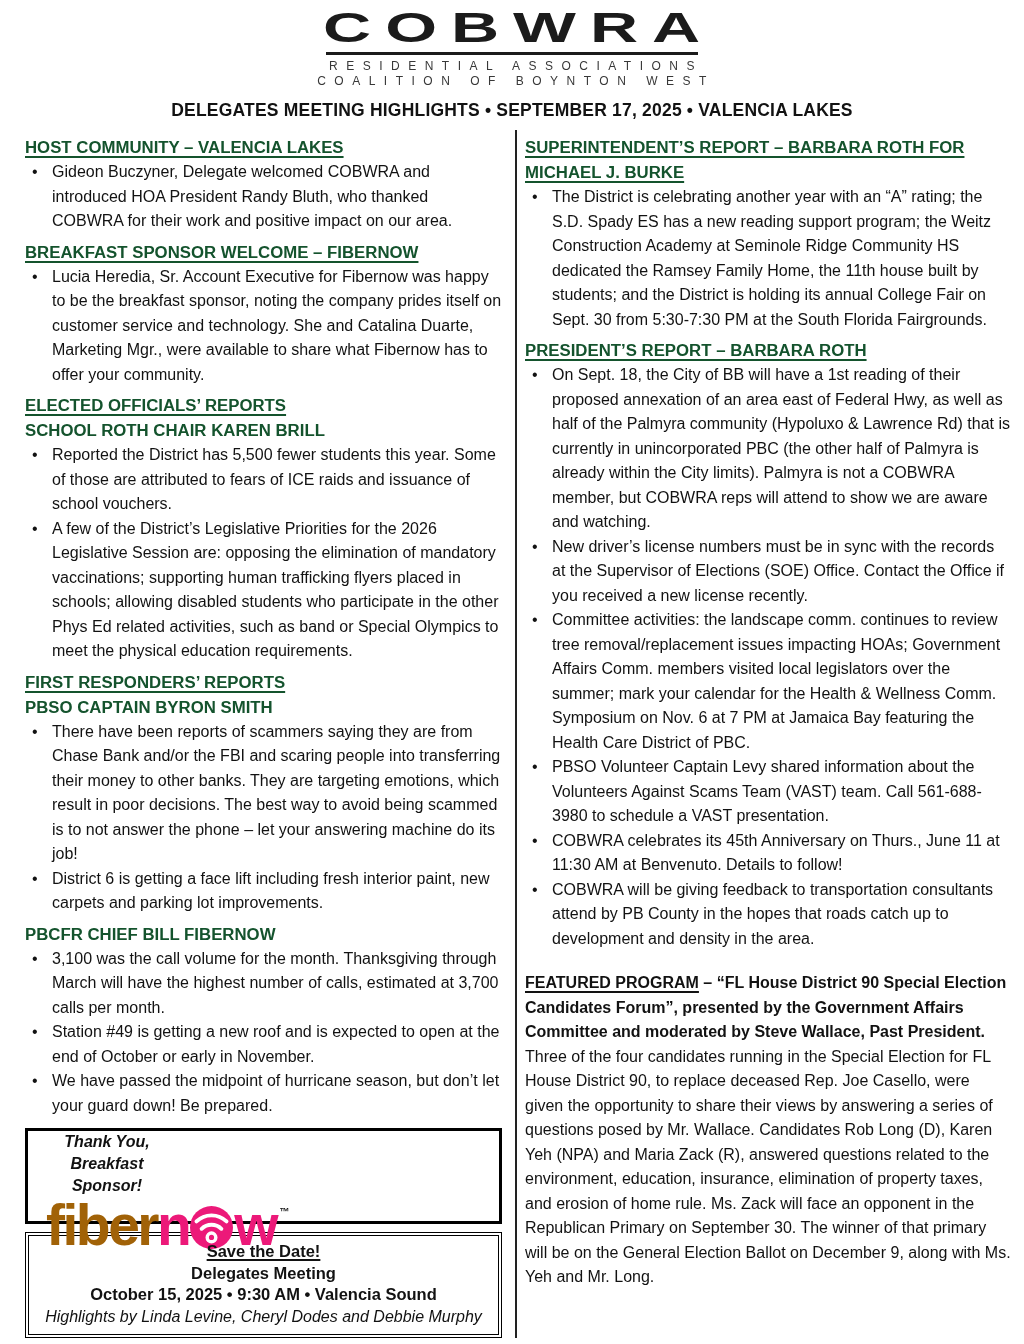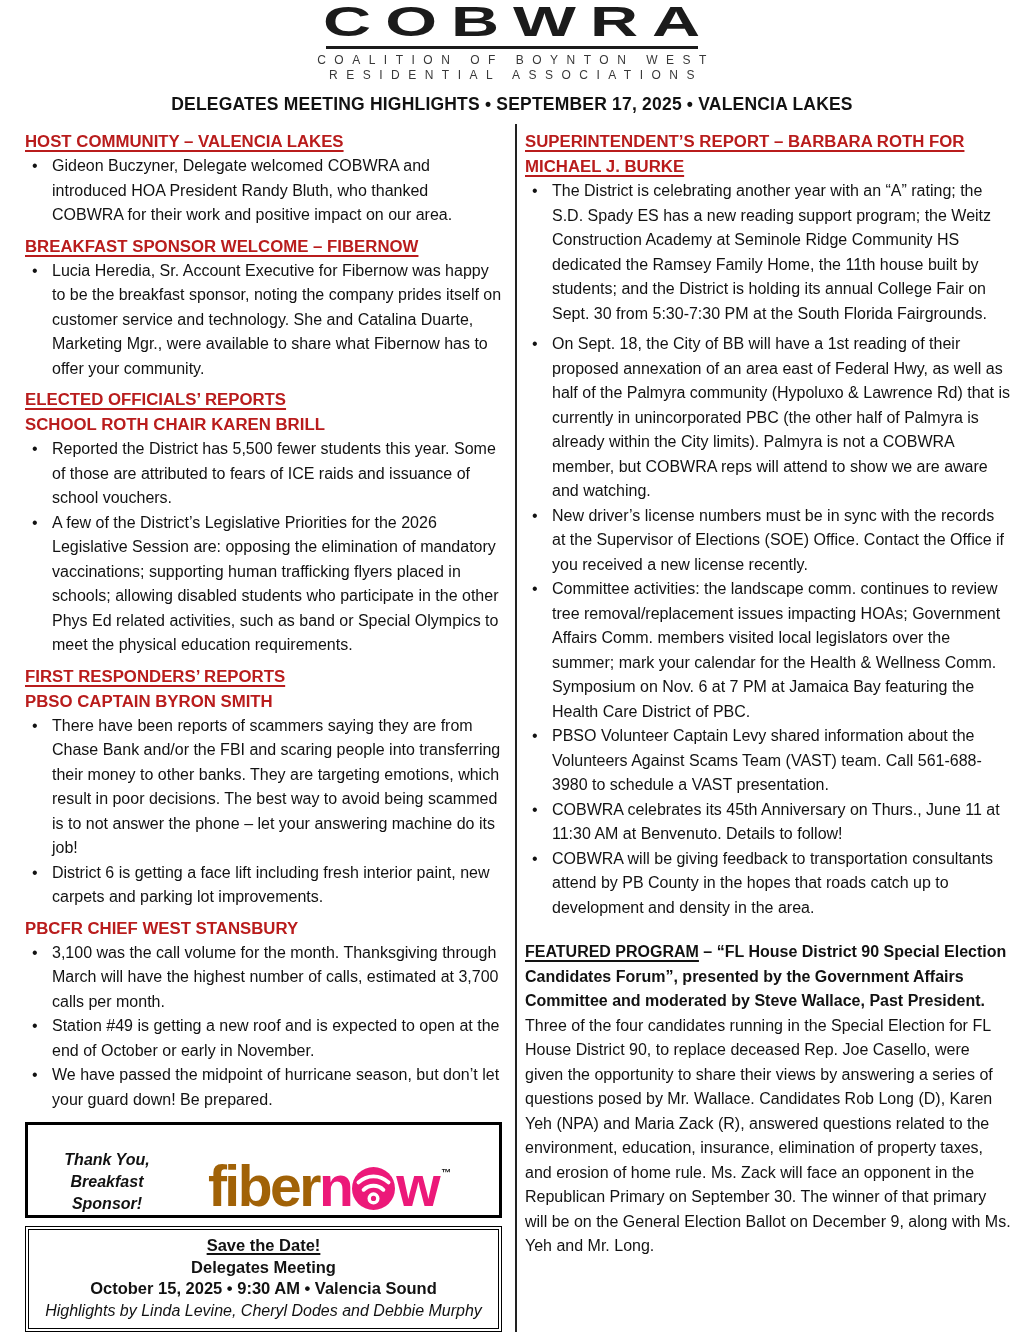--- a/index.html
+++ b/index.html
@@ -10,7 +10,7 @@
     font-family:"Liberation Sans", sans-serif;
   }
   
-  header { text-align:center; }
+  header { text-align:center; padding-top:6px; }
   .logo-word {
     display:inline-block; font-size:43px; font-weight:700; line-height:1;
     letter-spacing:9px; transform:scaleX(1.55); transform-origin:center;

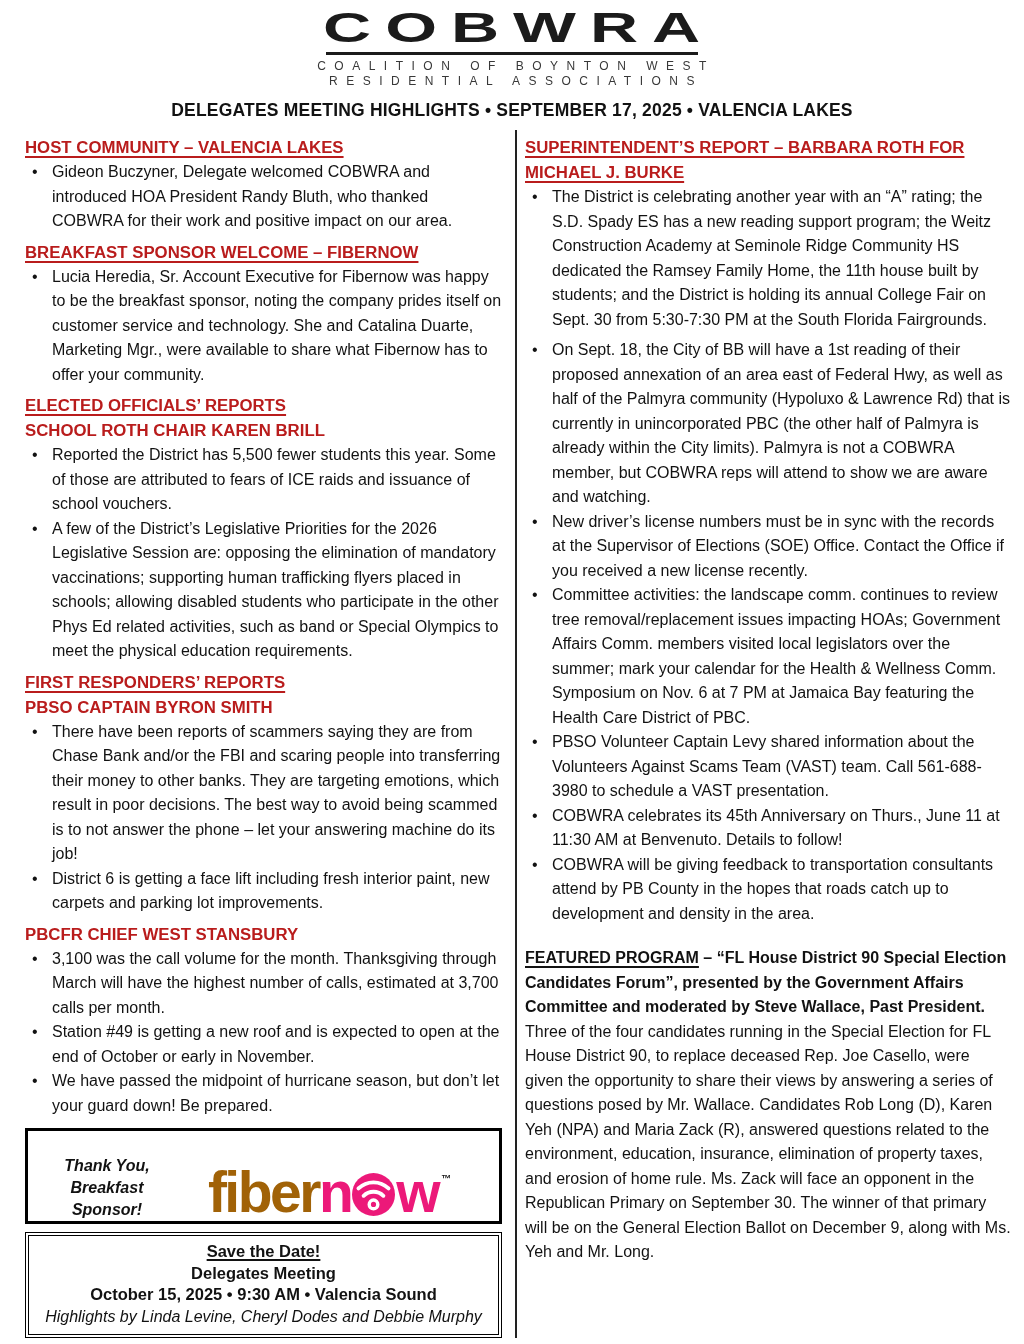--- a/index.html
+++ b/index.html
@@ -78,8 +78,8 @@
     <div>
       <div class="logo-word">COBWRA</div>
       <div class="logo-rule"></div>
+      <div class="logo-sub">RESIDENTIAL ASSOCIATIONS</div>
       <div class="logo-sub">COALITION OF BOYNTON WEST</div>
-      <div class="logo-sub">RESIDENTIAL ASSOCIATIONS</div>
     </div>
     <h1 class="doc-title">DELEGATES MEETING HIGHLIGHTS • SEPTEMBER 17, 2025 • VALENCIA LAKES</h1>
   </header>

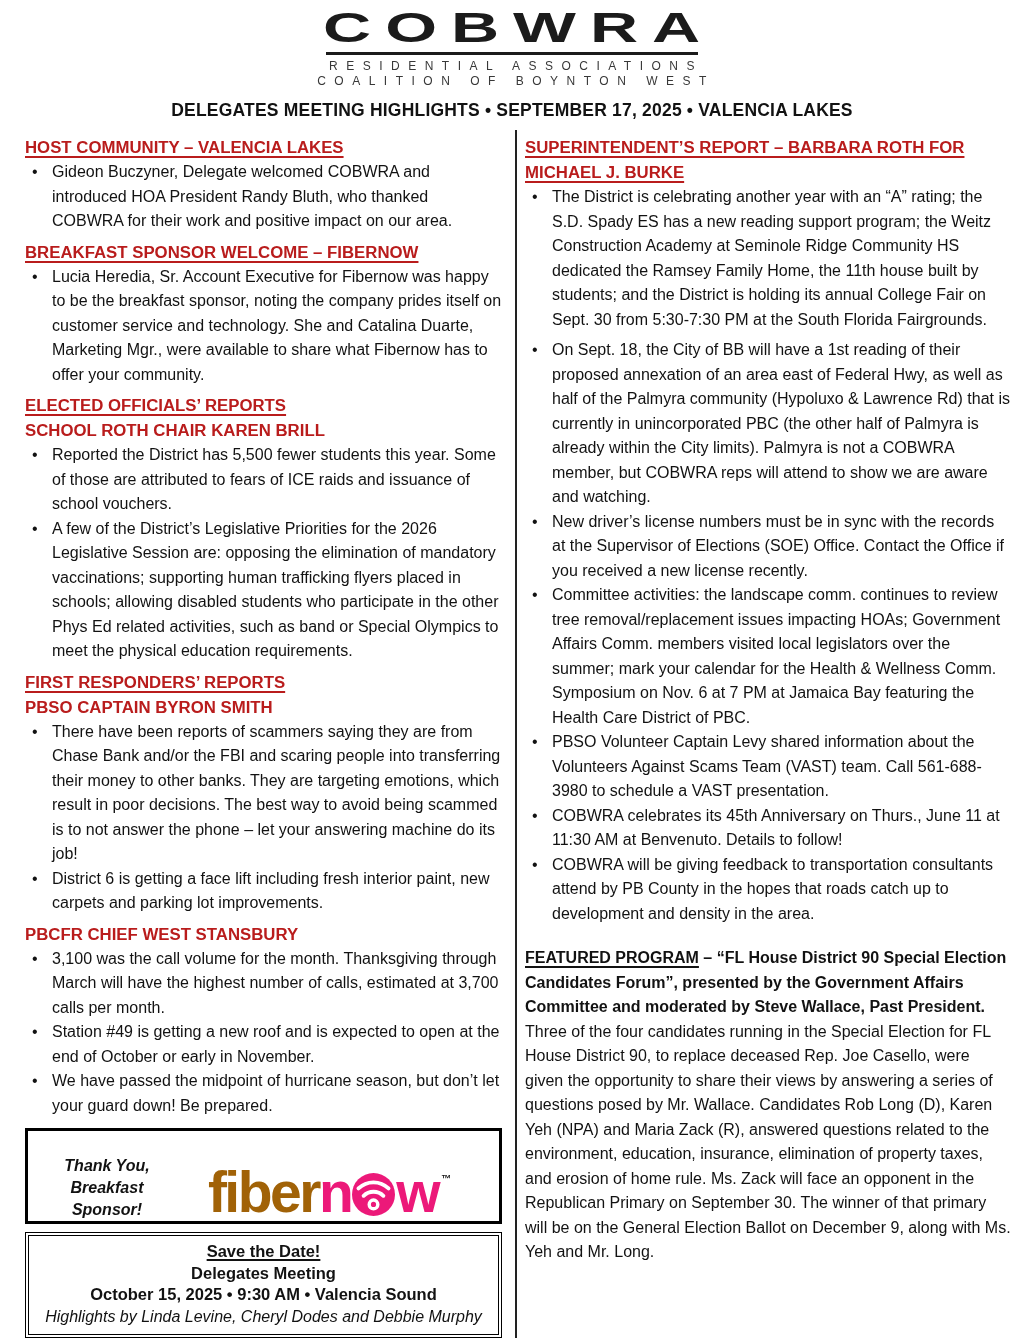--- a/index.html
+++ b/index.html
@@ -31,7 +31,7 @@
 
   .section { margin-top:5px; margin-bottom:6px; }
   h2, h3 {
-    font-size:16.8px; font-weight:700; margin:0; line-height:25px; color:#b91c1c;
+    font-size:16.8px; font-weight:700; margin:0; line-height:25px; color:#14532d;
   }
   .underlined { text-decoration:underline; text-decoration-thickness:1.5px; text-underline-offset:3px; }
 

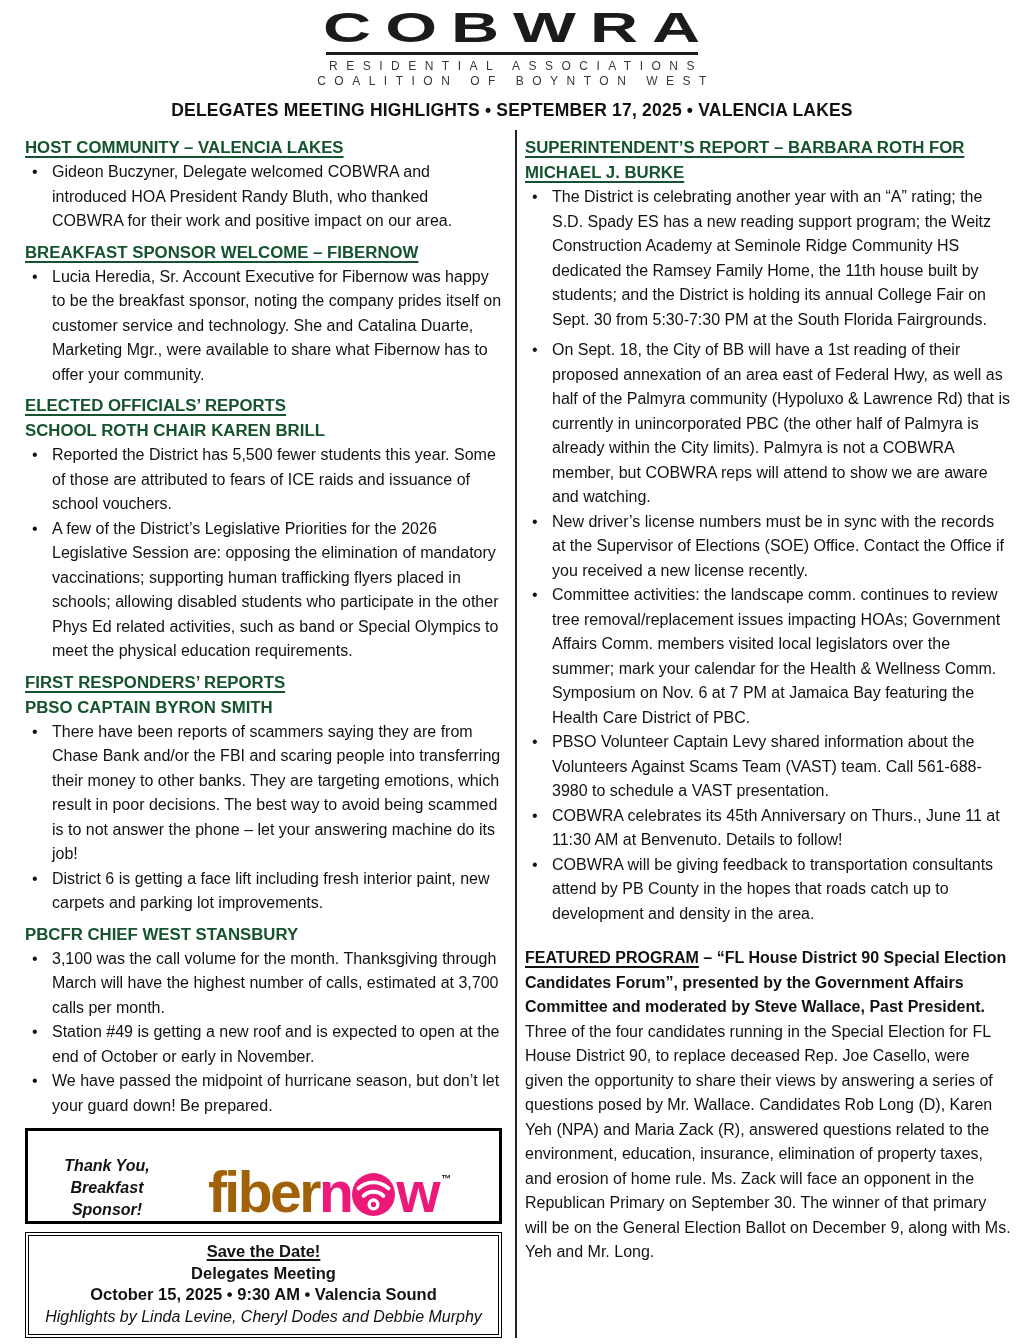--- a/index.html
+++ b/index.html
@@ -174,6 +174,7 @@
       </div>
 
       <div class="section">
+        <h2 class="underlined">PRESIDENT’S REPORT – BARBARA ROTH</h2>
         <div class="bullet">
           <p>On Sept. 18, the City of BB will have a 1st reading of their proposed annexation of an area east of Federal Hwy, as well as half of the Palmyra community (Hypoluxo &amp; Lawrence Rd) that is currently in unincorporated PBC (the other half of Palmyra is already within the City limits). Palmyra is not a COBWRA member, but COBWRA reps will attend to show we are aware and watching.</p>
         </div>

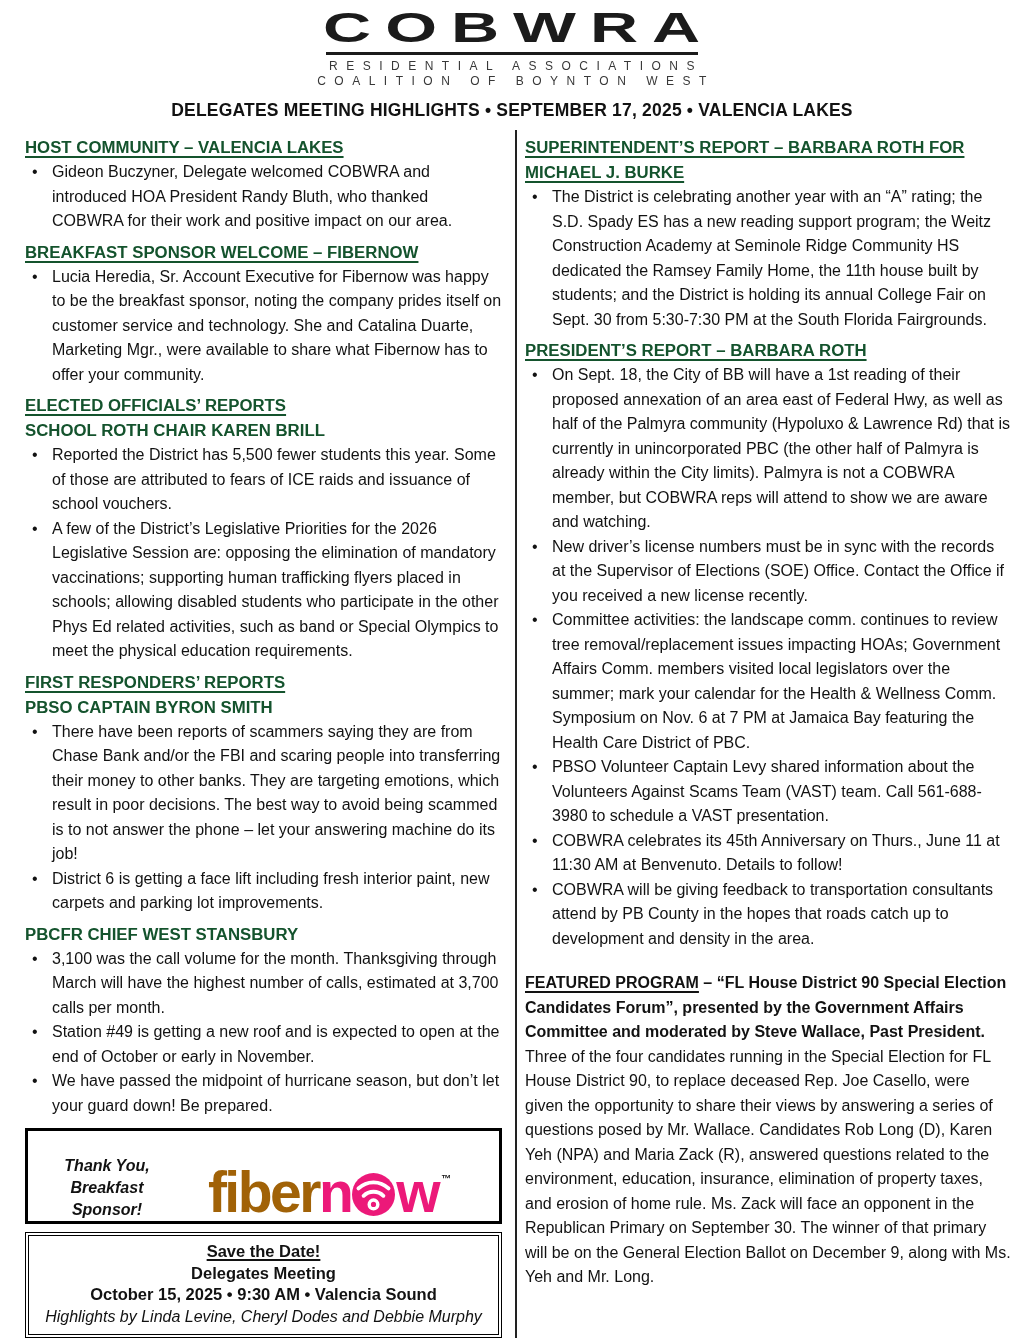--- a/index.html
+++ b/index.html
@@ -125,7 +125,7 @@
       </div>
 
       <div class="section">
-        <h3>PBCFR CHIEF WEST STANSBURY</h3>
+        <h3>PBCFR CHIEF BILL FIBERNOW</h3>
         <div class="bullet">
           <p>3,100 was the call volume for the month. Thanksgiving through March will have the highest number of calls, estimated at 3,700 calls per month.</p>
         </div>

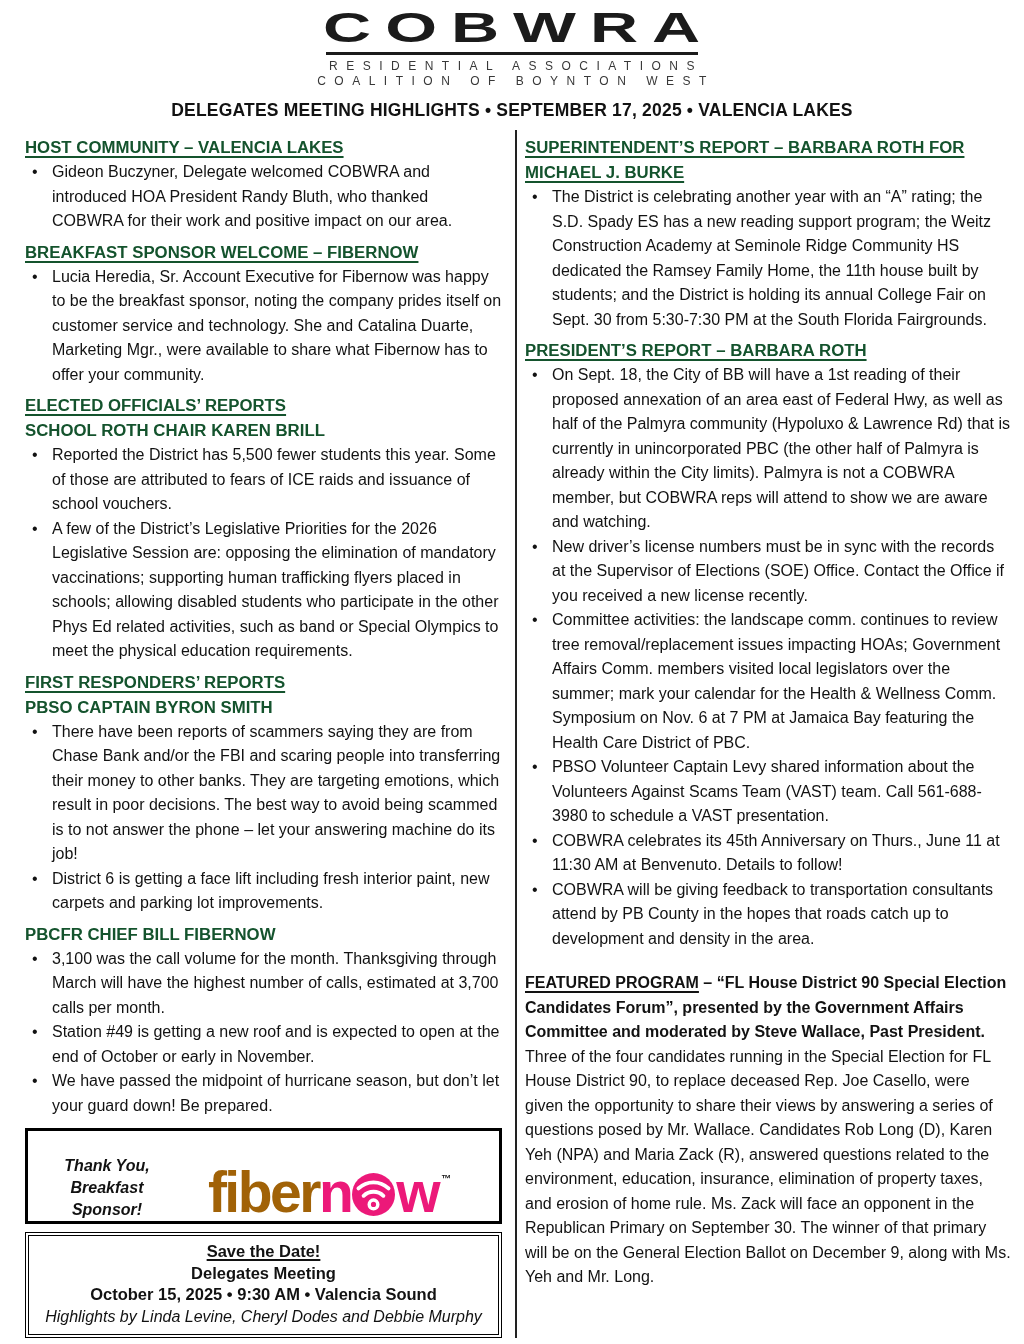--- a/index.html
+++ b/index.html
@@ -48,7 +48,7 @@
   
   .sponsor-box {
     border:3px solid #000; margin-top:10px; height:96px;
-    display:flex; align-items:flex-end; padding:0 8px 0 18px;
+    display:flex; align-items:flex-start; padding:0 8px 0 18px;flex-direction:column;
   }
   .thanks { width:122px; text-align:center; font-style:italic; font-weight:700;
             font-size:16px; line-height:22px; flex:none; }

